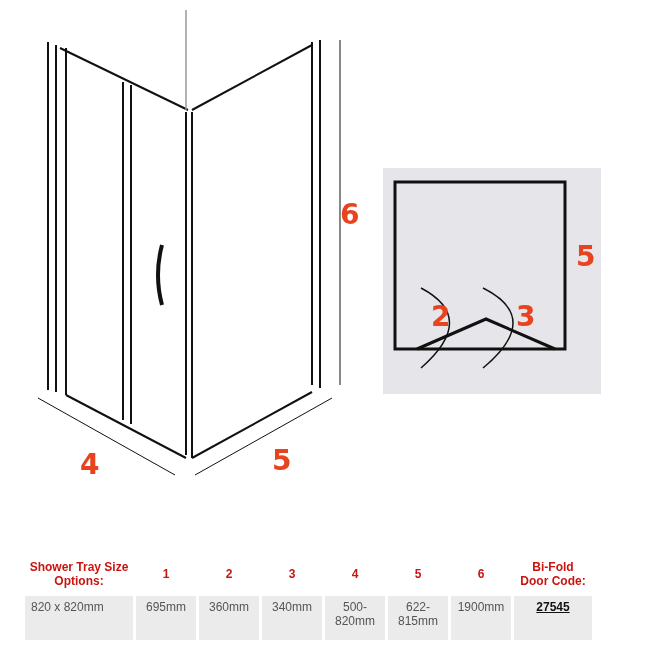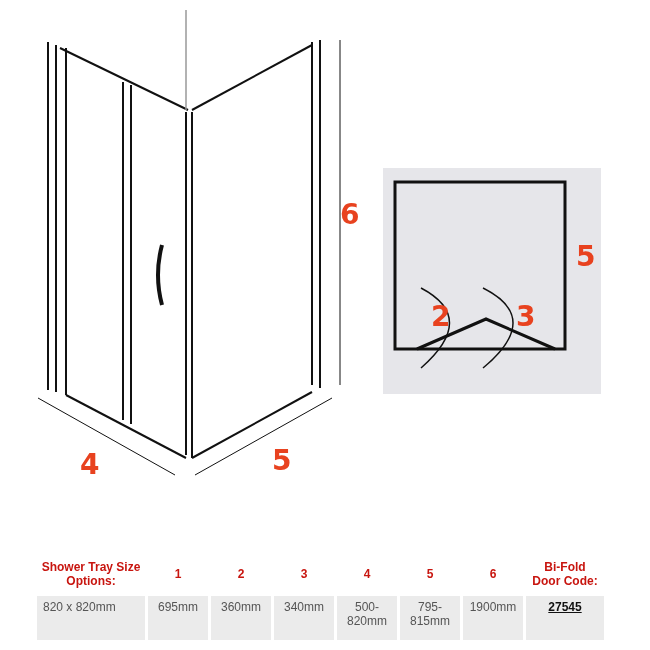--- a/index.html
+++ b/index.html
@@ -6,7 +6,7 @@
   body{width:650px;height:650px;position:relative;overflow:hidden;font-family:"Liberation Sans",sans-serif;}
   .lbl{position:absolute;color:#e8421f;font-weight:bold;font-size:28px;font-family:"DejaVu Sans",sans-serif;}
   #plan{position:absolute;left:383px;top:168px;width:218px;height:226px;background:#e6e6ea;}
-  table{position:absolute;left:34px;top:552px;border-collapse:separate;border-spacing:3px 0;}
+  table{position:absolute;left:22px;top:552px;border-collapse:separate;border-spacing:3px 0;}
   th{color:#c8150f;font-size:12px;font-weight:bold;text-align:center;padding:2px 4px;height:40px;vertical-align:middle;}
   td{background:#ebebeb;font-size:12px;color:#555;padding:4px 6px;height:36px;vertical-align:top;text-align:center;margin-top:16px;}
   td.first{text-align:left;}

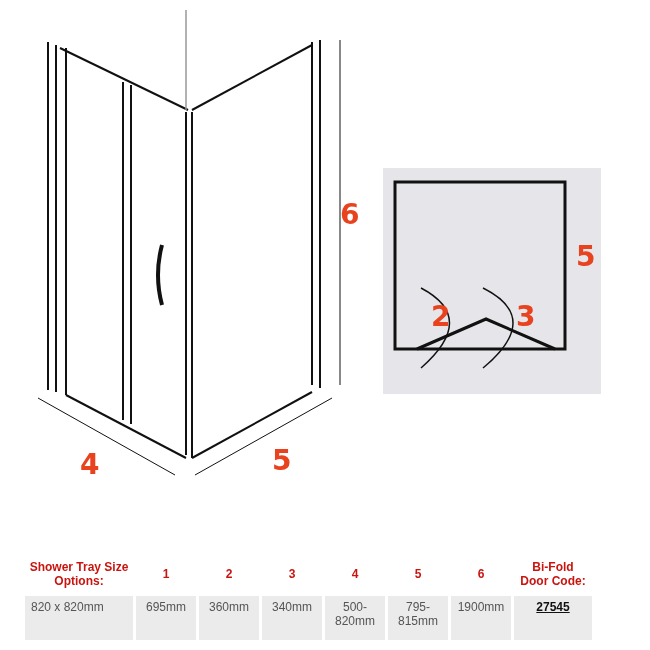--- a/index.html
+++ b/index.html
@@ -69,7 +69,7 @@
     <td>360mm</td>
     <td>340mm</td>
     <td>500-820mm</td>
-    <td>795-815mm</td>
+    <td>622-815mm</td>
     <td>1900mm</td>
     <td class="code">27545</td>
   </tr>

